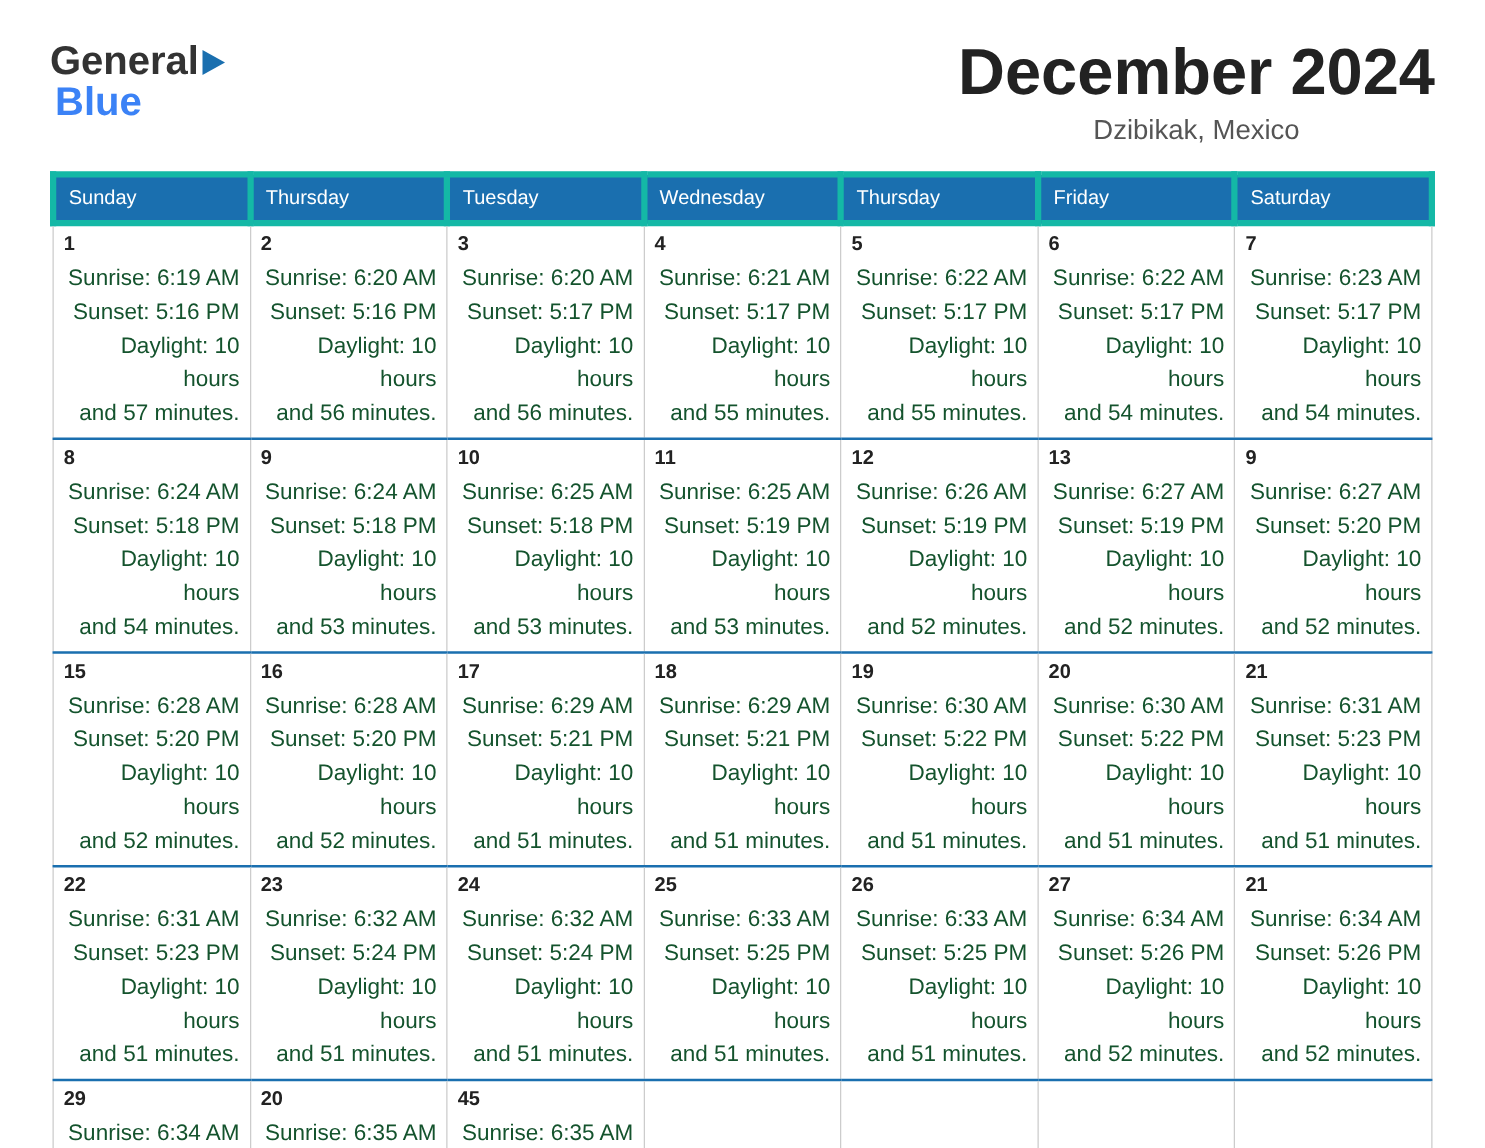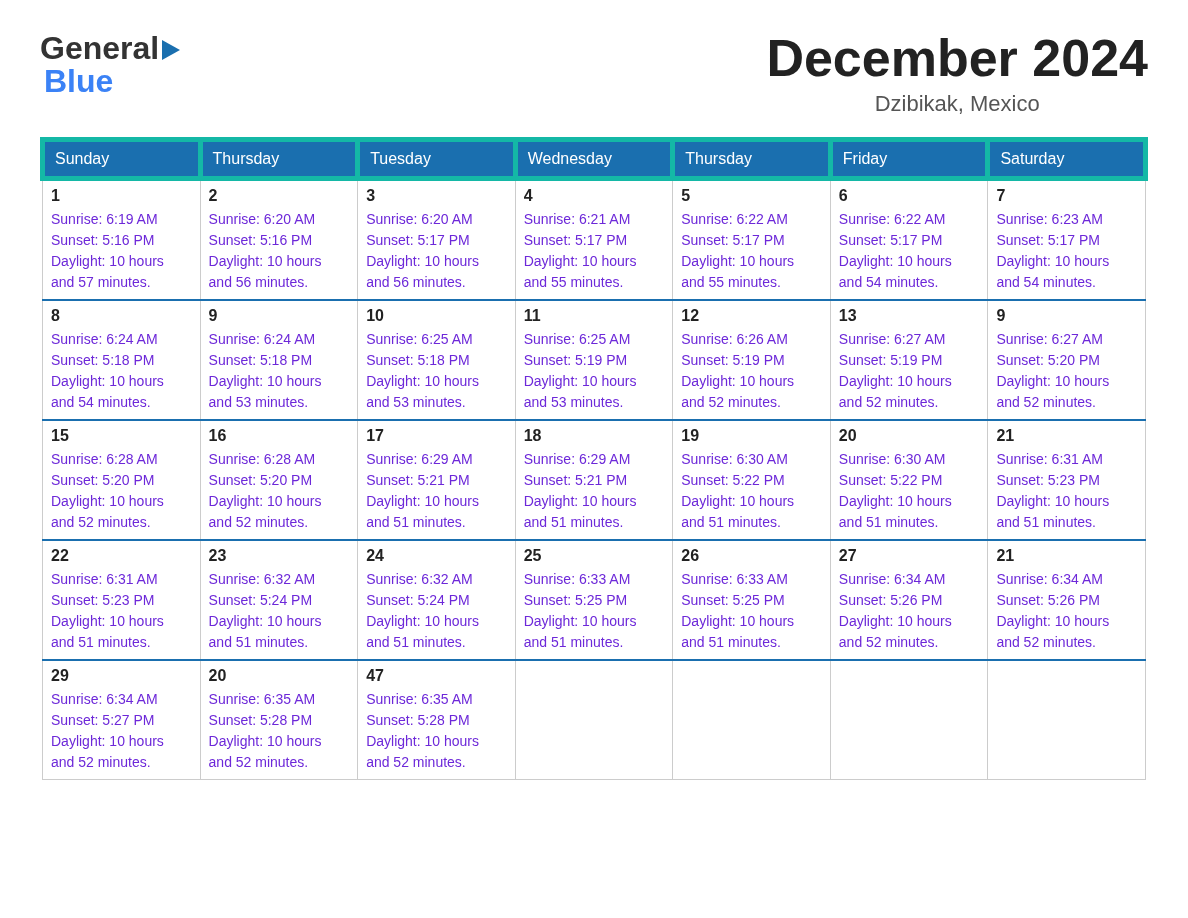--- a/index.html
+++ b/index.html
@@ -83,9 +83,10 @@
       margin-bottom: 4px;
     }
     .day-info {
-      font-size: 14px;
-      color: #6d28d9;
+      font-size: 18px;
+      color: #14532d;
       line-height: 1.5;
+      text-align: right;
     }
     .empty-cell {
       background: #fff;

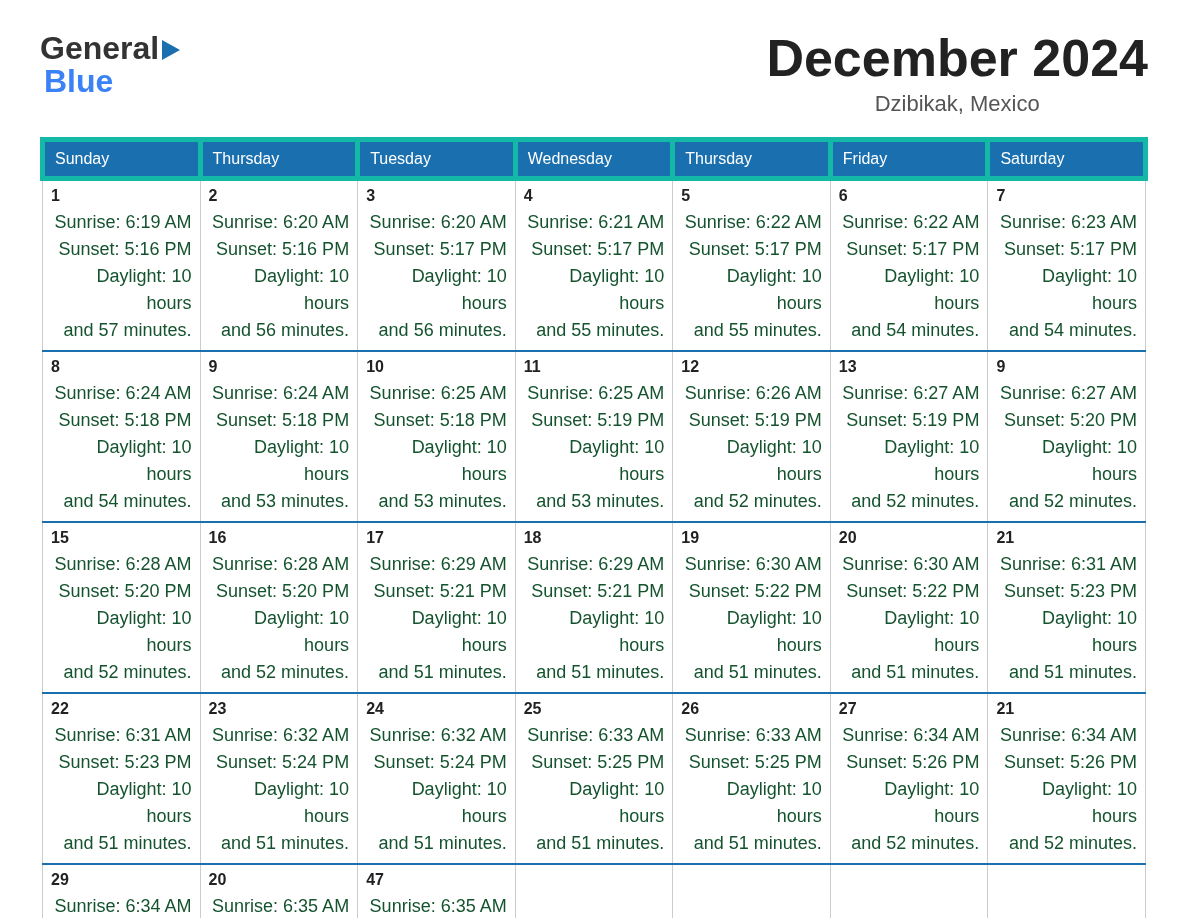--- a/index.html
+++ b/index.html
@@ -252,7 +252,7 @@
           <div class="day-info">Sunrise: 6:35 AM<br>Sunset: 5:28 PM<br>Daylight: 10 hours<br>and 52 minutes.</div>
         </td>
         <td>
-          <div class="day-number">47</div>
+          <div class="day-number">45</div>
           <div class="day-info">Sunrise: 6:35 AM<br>Sunset: 5:28 PM<br>Daylight: 10 hours<br>and 52 minutes.</div>
         </td>
         <td class="empty-cell"></td>

